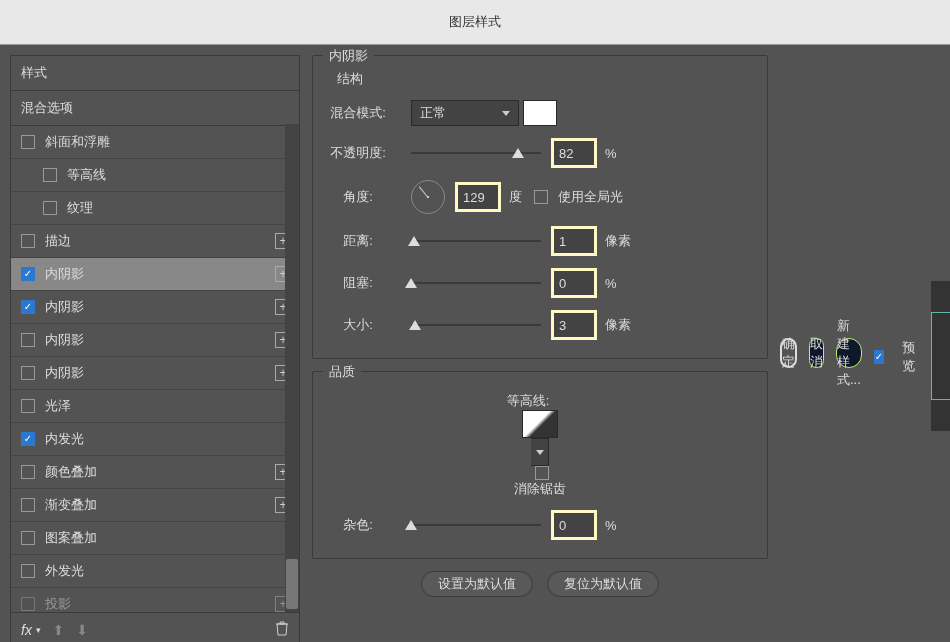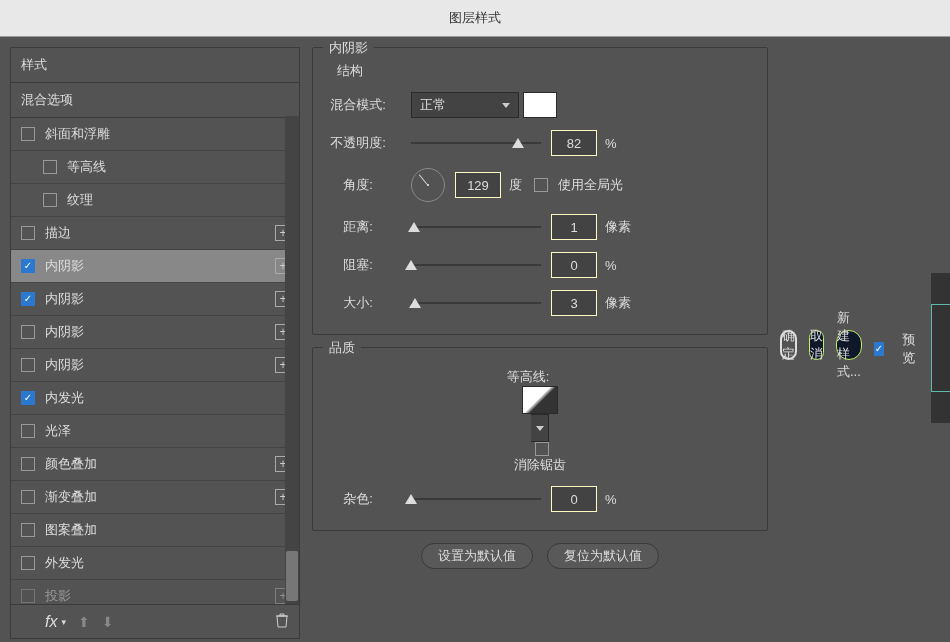--- a/index.html
+++ b/index.html
@@ -4,7 +4,7 @@
 <style>
 *{margin:0;padding:0;box-sizing:border-box;font-family:"Microsoft YaHei",Arial,sans-serif;font-size:13px;color:#ddd;}
 body{background:#535353;width:950px;height:642px;overflow:hidden;}
-.title-bar{height:37px;background:#e8e8e8;display:flex;align-items:center;justify-content:center;border-bottom:1px solid #999;}
+.title-bar{height:45px;background:#e8e8e8;display:flex;align-items:center;justify-content:center;border-bottom:1px solid #999;}
 .title-bar span{color:#333;}
 .content{display:flex;height:612px;padding:10px;gap:8px;}
 .sidebar{width:290px;display:flex;flex-direction:column;background:#535353;}

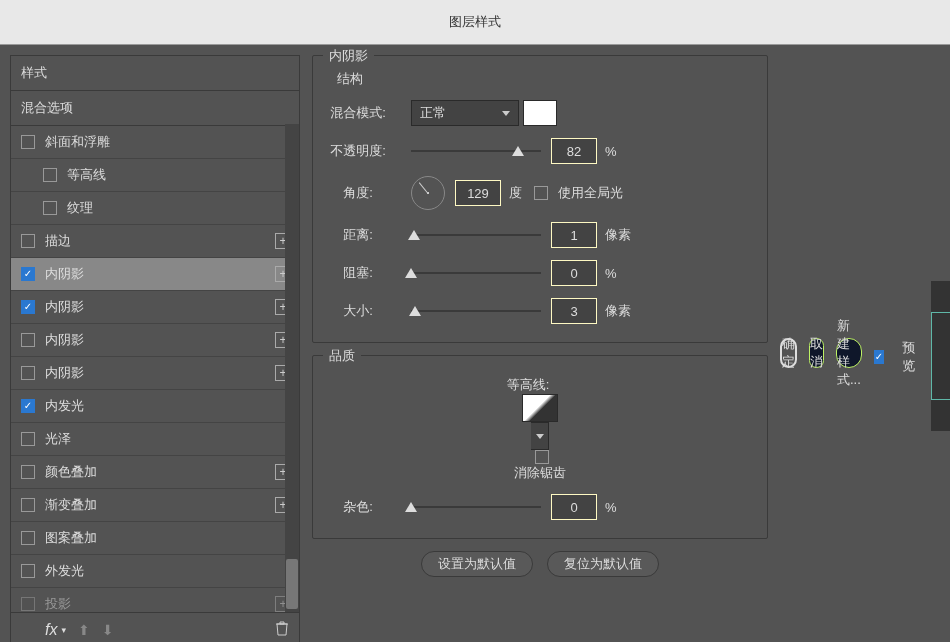--- a/index.html
+++ b/index.html
@@ -35,7 +35,7 @@
 .slider{width:130px;height:18px;position:relative;display:flex;align-items:center;}
 .slider-track{height:2px;background:#3a3a3a;width:100%;position:relative;}
 .slider-thumb{position:absolute;width:0;height:0;border-left:6px solid transparent;border-right:6px solid transparent;border-bottom:10px solid #ddd;top:-4px;transform:translateX(-50%);}
-.input{width:46px;height:22px;background:#434343;border:1px solid #fef9c3;text-align:center;padding:12px 5px;}
+.input{width:46px;height:22px;background:#434343;border:3px solid #fef9c3;text-align:left;padding:12px 5px;}
 .unit{margin-left:8px;}
 .angle-dial{width:34px;height:34px;border:1px solid #888;border-radius:50%;position:relative;margin-right:10px;}
 .angle-hand{position:absolute;width:14px;height:1px;background:#ccc;top:50%;left:50%;transform-origin:left center;transform:rotate(-129deg);}

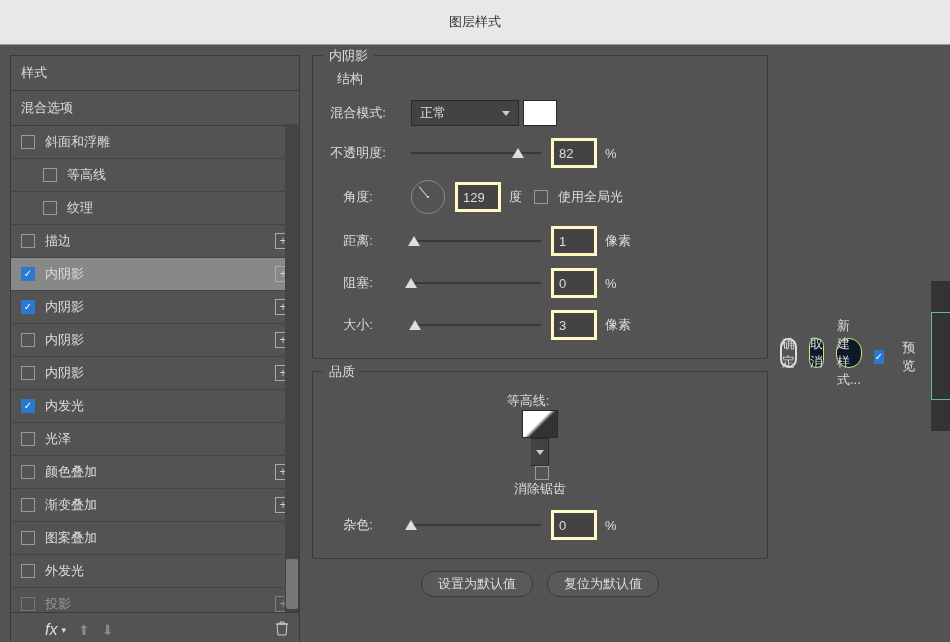--- a/index.html
+++ b/index.html
@@ -104,12 +104,12 @@
             <span class="plus">+</span>
           </div>
           <div class="item">
+            <span class="cb"></span>
+            <span>光泽</span>
+          </div>
+          <div class="item">
             <span class="cb checked"></span>
             <span>内发光</span>
-          </div>
-          <div class="item">
-            <span class="cb"></span>
-            <span>光泽</span>
           </div>
           <div class="item">
             <span class="cb"></span>

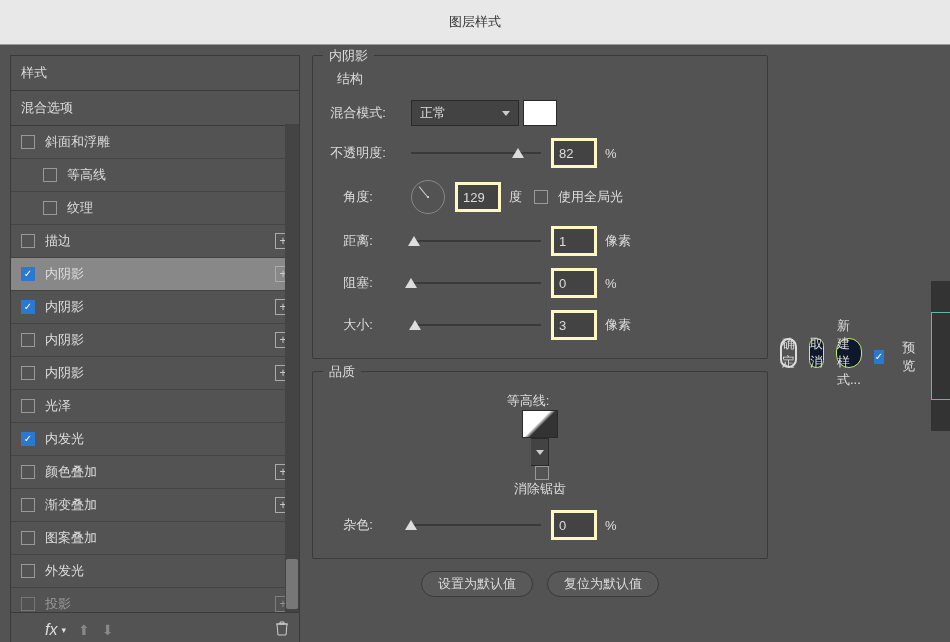--- a/index.html
+++ b/index.html
@@ -20,7 +20,7 @@
 .scrollbar{position:absolute;right:0;top:0;bottom:0;width:14px;background:#444;}
 .scroll-thumb{width:12px;margin:1px;background:#777;border-radius:2px;height:50px;position:absolute;bottom:2px;}
 .footer{height:34px;border:1px solid #3a3a3a;border-top:none;display:flex;align-items:center;padding:0 10px;gap:12px;}
-.fx{font-style:italic;font-size:16px;margin-left:24px;}
+.fx{font-style:italic;font-size:14px;}
 .arrow{color:#888;font-size:14px;cursor:pointer;}
 .trash{margin-left:auto;cursor:pointer;}
 .main{flex:1;padding:0 4px;}

